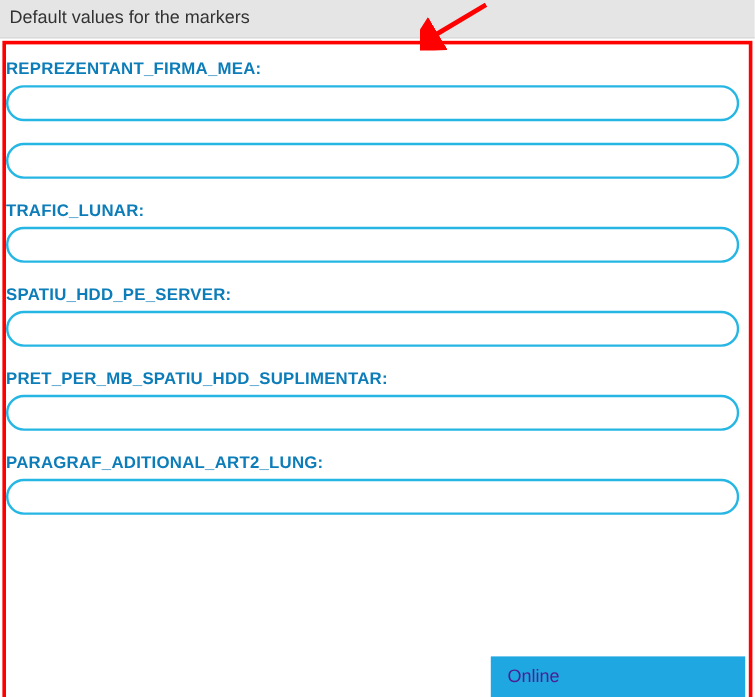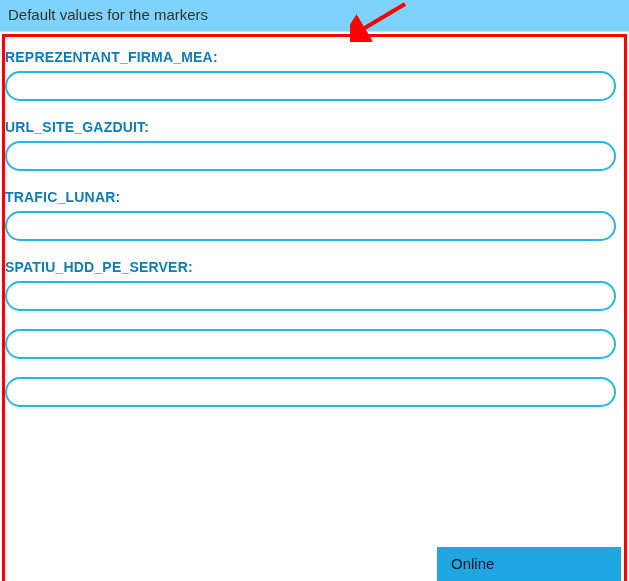--- a/index.html
+++ b/index.html
@@ -7,7 +7,7 @@
   body { background: #fff; position: relative; }
 
   .header-bar {
-    background: #7dd3fc;
+    background: #e5e5e5;
     border-bottom: 1px solid #d8d8d8;
     padding: 6px 8px 8px;
     font-size: 15px;

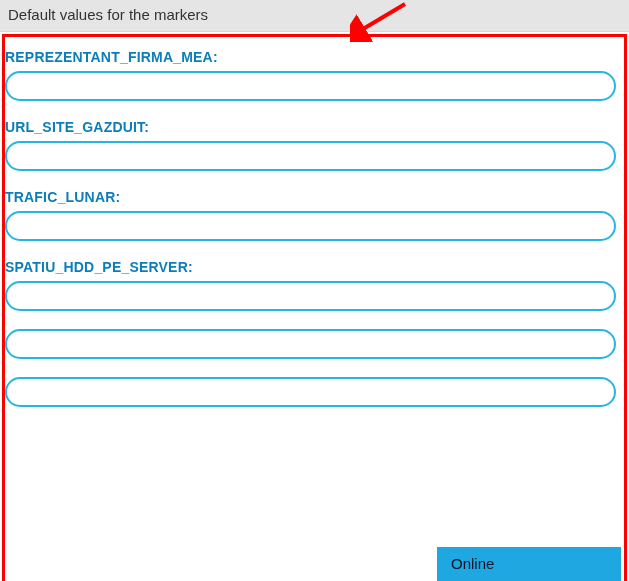--- a/index.html
+++ b/index.html
@@ -92,7 +92,6 @@
   </div>
 
   <div class="field-group">
-    <label class="field-label">URL_SITE_GAZDUIT:</label>
     <input class="field-input" type="text" value="" style="">
   </div>
 

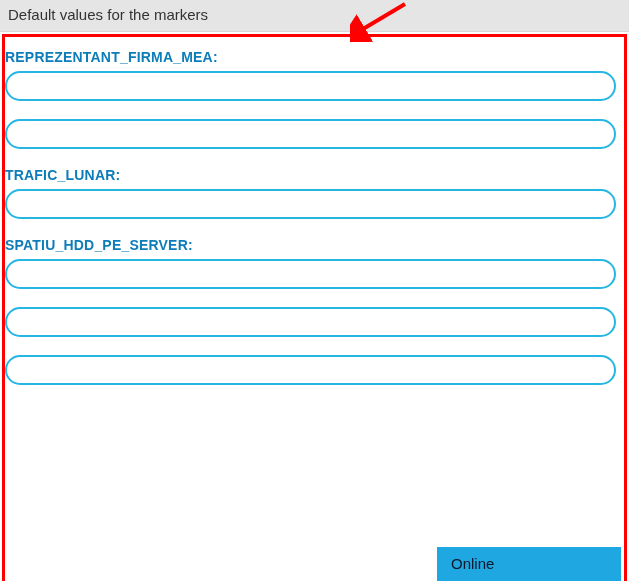--- a/index.html
+++ b/index.html
@@ -107,6 +107,7 @@
 
 
   <div class="field-group">
+    <label class="field-label">PRET_PER_MB_SPATIU_HDD_SUPLIMENTAR:</label>
     <input class="field-input" type="text" value="" style="">
   </div>
 

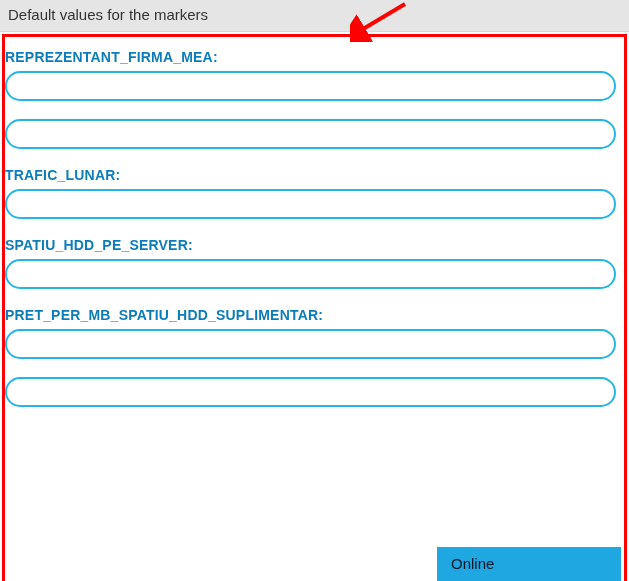--- a/index.html
+++ b/index.html
@@ -113,6 +113,7 @@
 
 
   <div class="field-group">
+    <label class="field-label">PARAGRAF_ADITIONAL_ART2_LUNG:</label>
     <input class="field-input" type="text" value="" style="">
   </div>
 

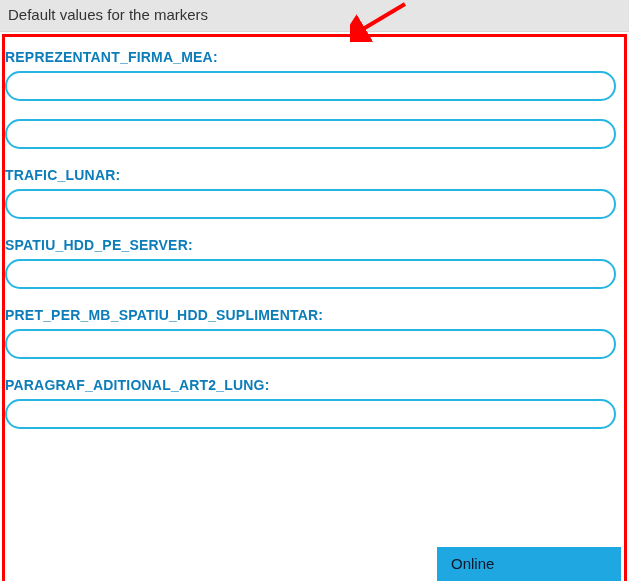--- a/index.html
+++ b/index.html
@@ -59,10 +59,10 @@
     position: absolute;
     right: 8px;
     bottom: 0;
-    width: 184px;
+    width: 212px;
     height: 34px;
     background: #1ea7e1;
-    color: #0f172a;
+    color: #4c1d95;
     font-size: 15px;
     padding: 8px 14px;
     font-family: Arial, sans-serif;

